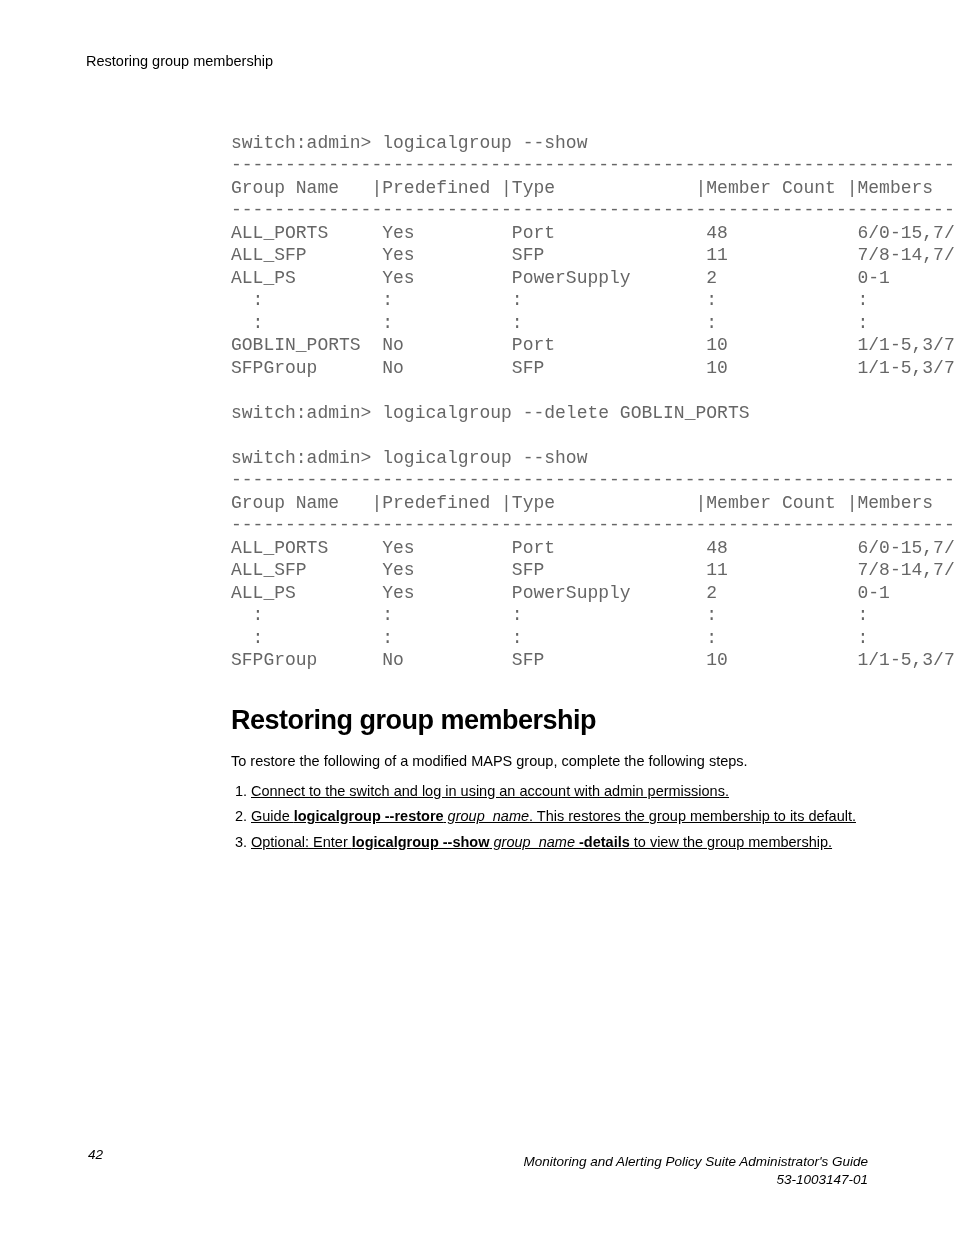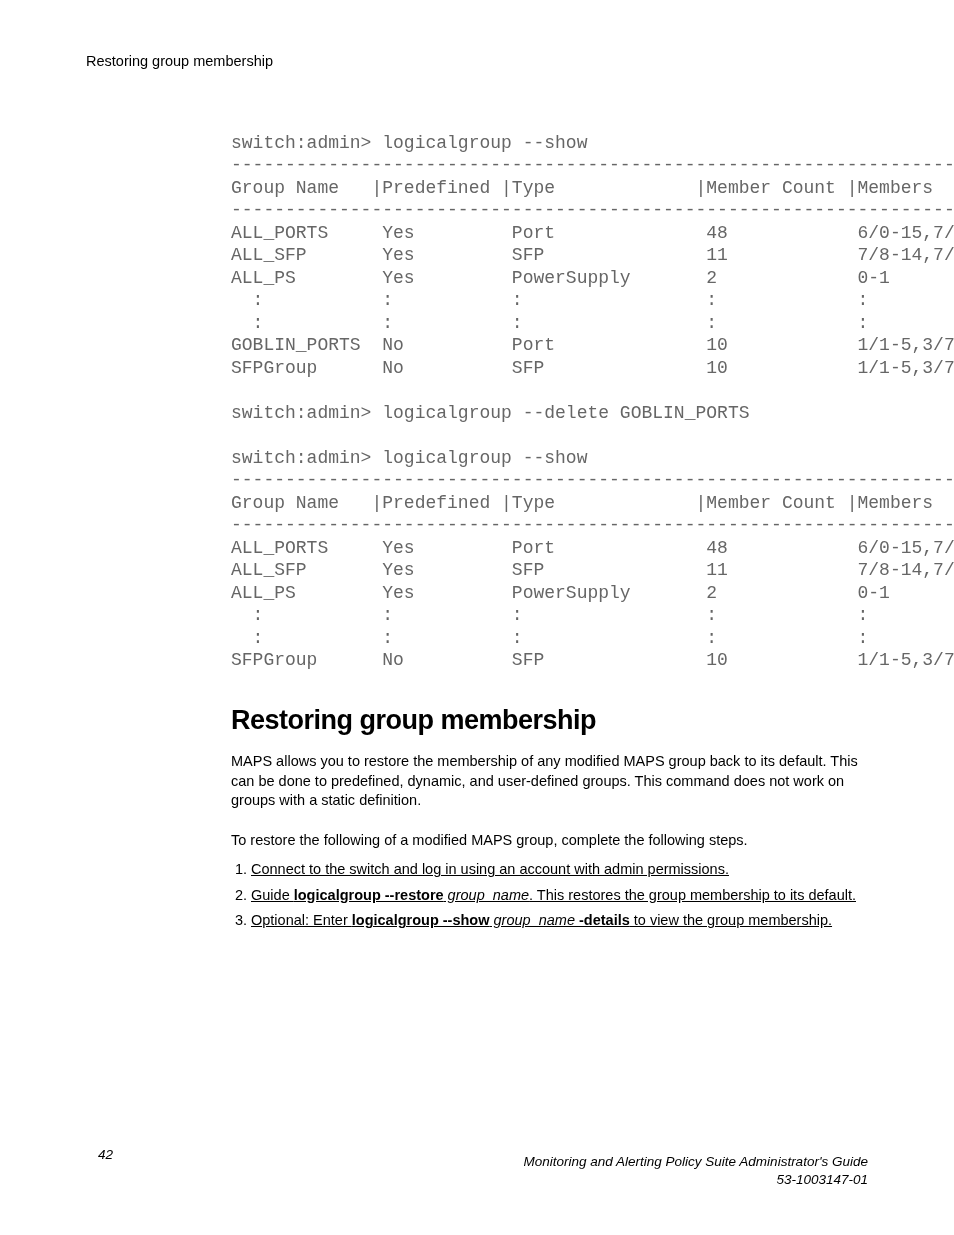--- a/index.html
+++ b/index.html
@@ -106,7 +106,6 @@
 
     <h2 class="section">Restoring group membership</h2>
 
-    <p class="para">MAPS allows you to restore the membership of any modified MAPS group back to its default. This can be done to predefined, dynamic, and user-defined groups. This command does not work on groups with a static definition.</p>
 
     <p>To restore the following of a modified MAPS group, complete the following steps.</p>
 

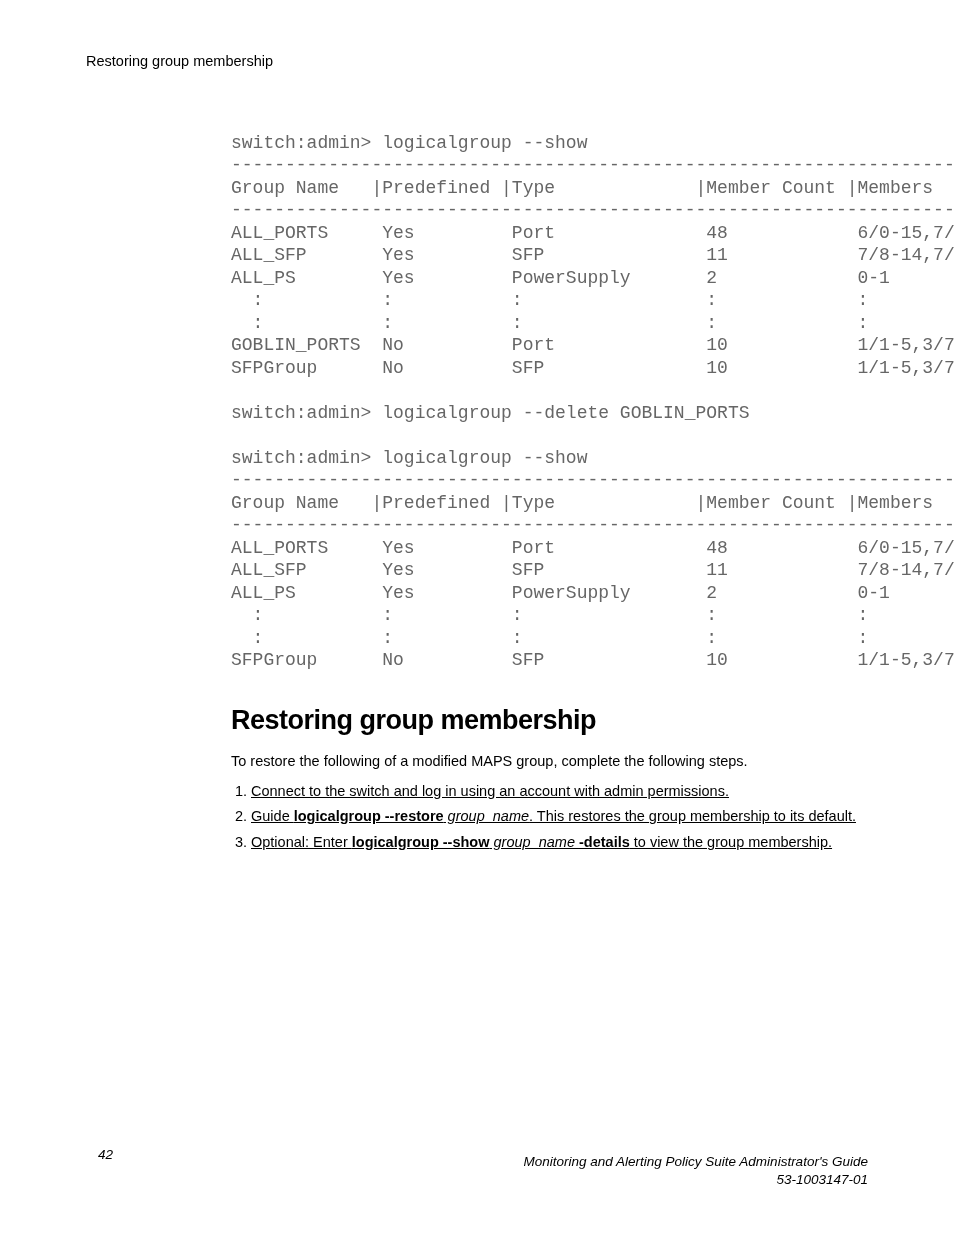--- a/index.html
+++ b/index.html
@@ -54,7 +54,7 @@
   .footer {
     position: absolute;
     bottom: 46px;
-    left: 98px;
+    left: 88px;
     right: 86px;
     font-style: italic;
     font-size: 13.5px;

